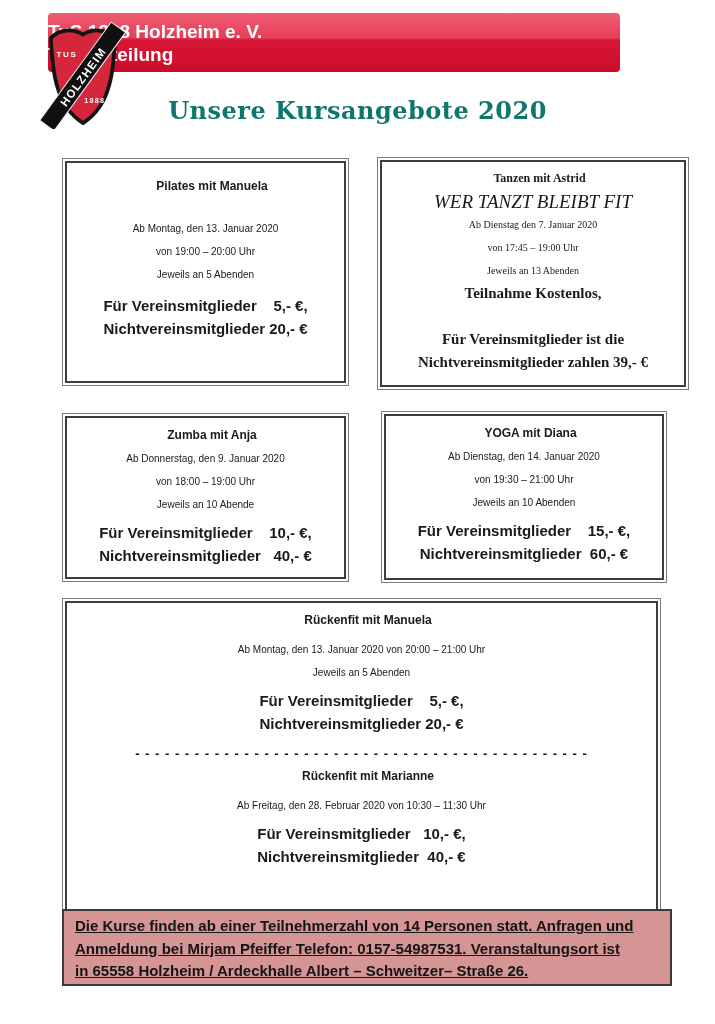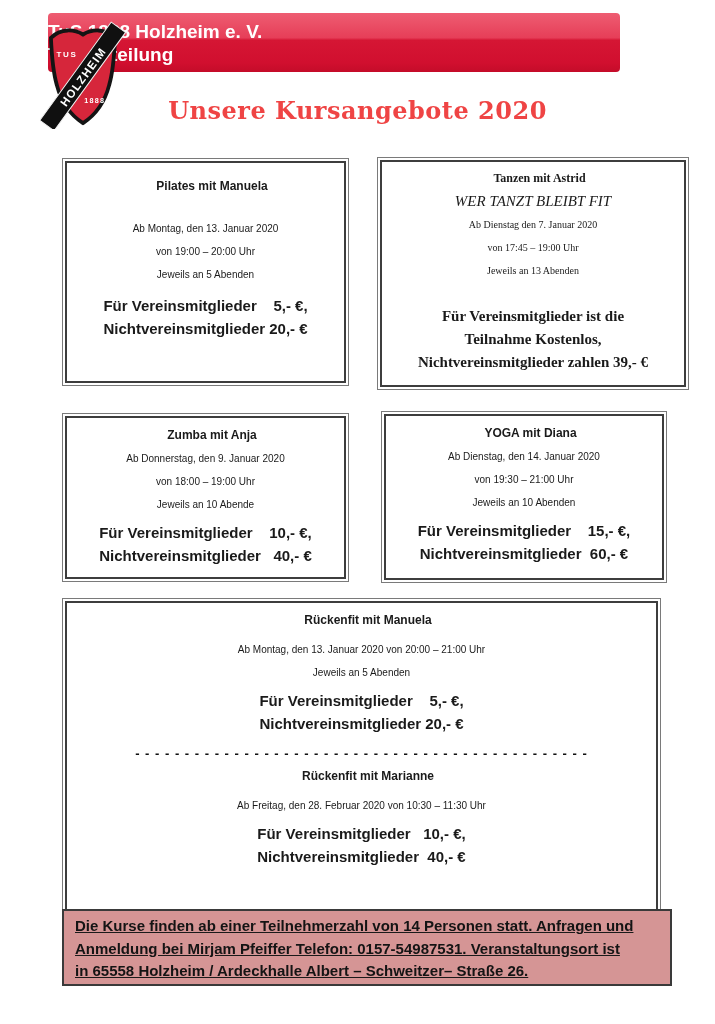--- a/index.html
+++ b/index.html
@@ -22,7 +22,7 @@
   .page-title{
     position:absolute;left:0;top:96px;width:100%;text-align:center;
     font-family:"DejaVu Serif", serif;font-weight:bold;font-size:24px;
-    letter-spacing:0.5px;color:#ef4444;
+    letter-spacing:0.5px;color:#0f766e;
   }
   
   .card{

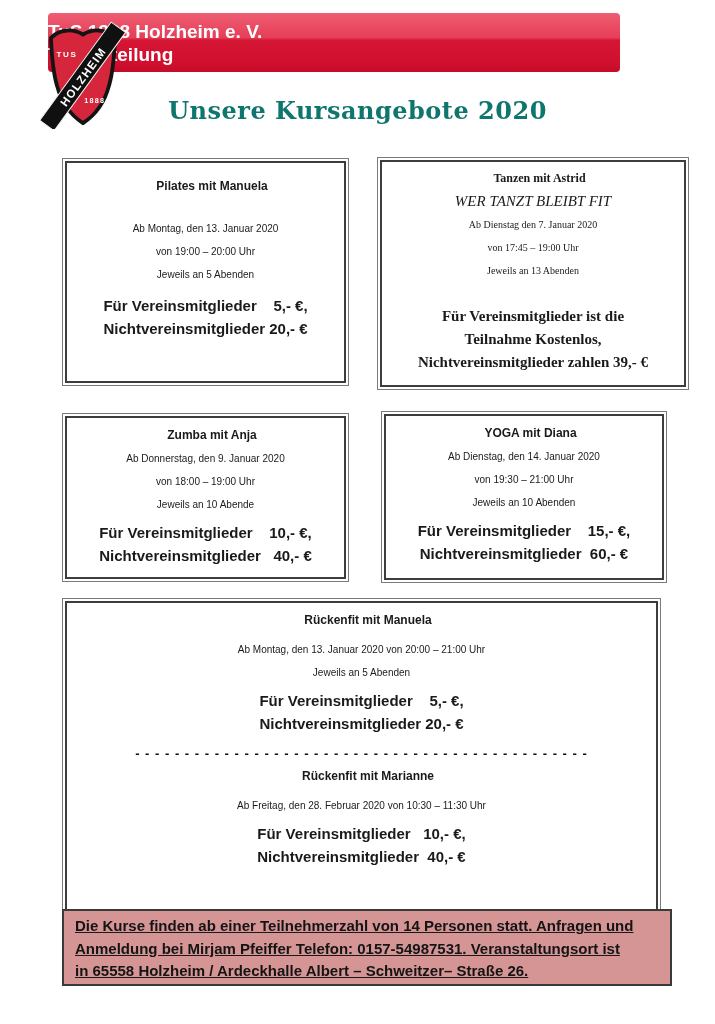--- a/index.html
+++ b/index.html
@@ -40,7 +40,7 @@
   .card-wide   {left:62px;top:598px;width:599px;height:373px;}
   .t-title{font-weight:bold;font-size:12px;padding-left:13px;}
   .t-line{font-size:10px;}
-  .t-italic{font-size:15px;font-style:italic;}
+  .t-italic{font-size:19px;font-style:italic;}
   .t-price{font-weight:bold;font-size:15px;white-space:pre;}
   .mt-title1{margin-top:12px;}
   .mt-gap19{margin-top:19px;}

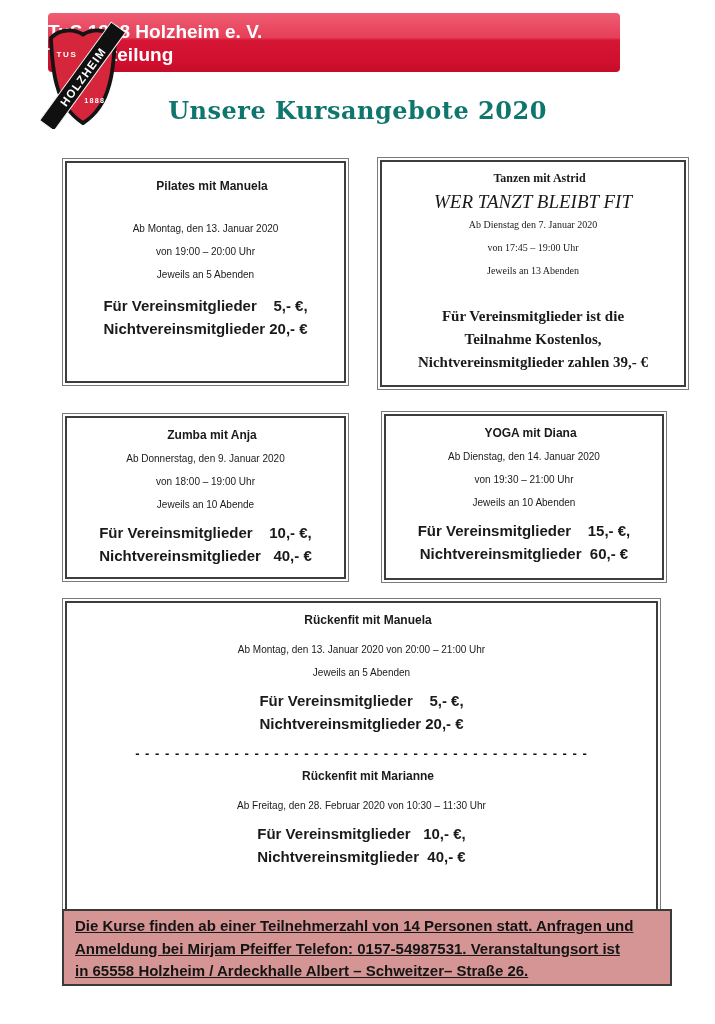--- a/index.html
+++ b/index.html
@@ -103,8 +103,8 @@
       <div class="t-line">Ab Dienstag den 7. Januar 2020</div>
       <div class="t-line">von 17:45 – 19:00 Uhr</div>
       <div class="t-line">Jeweils an 13 Abenden</div>
+      <div class="t-price">Teilnahme Kostenlos,</div>
       <div class="t-price mt-gap23">Für Vereinsmitglieder ist die</div>
-      <div class="t-price">Teilnahme Kostenlos,</div>
       <div class="t-price">Nichtvereinsmitglieder zahlen 39,- €</div>
     </div>
   </div>

